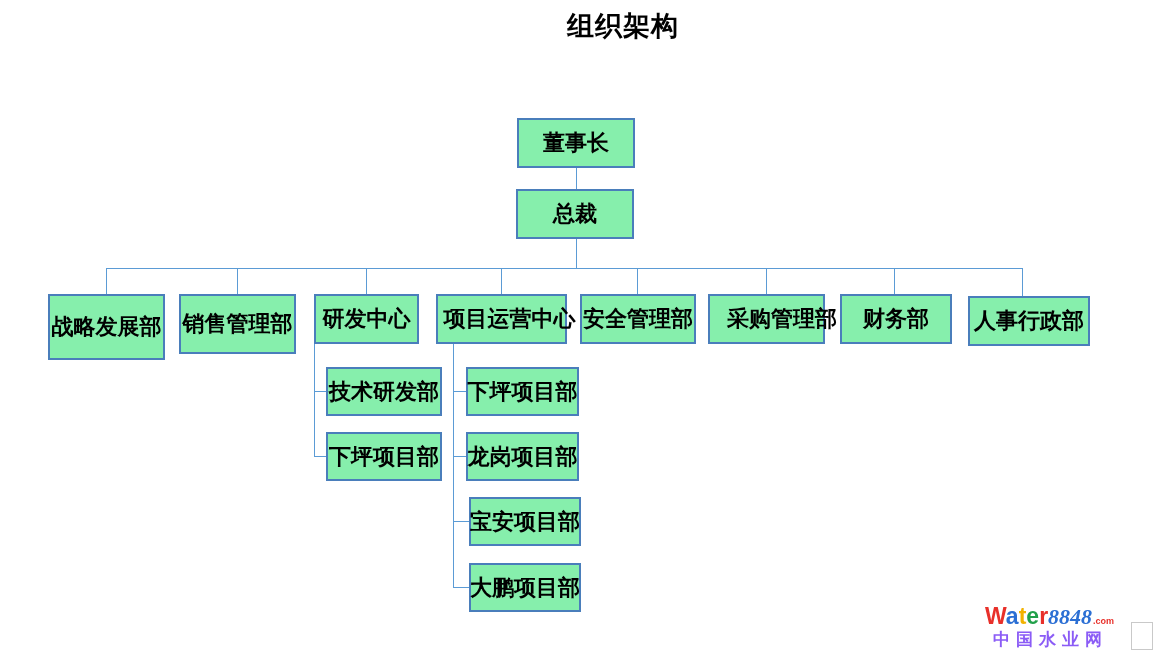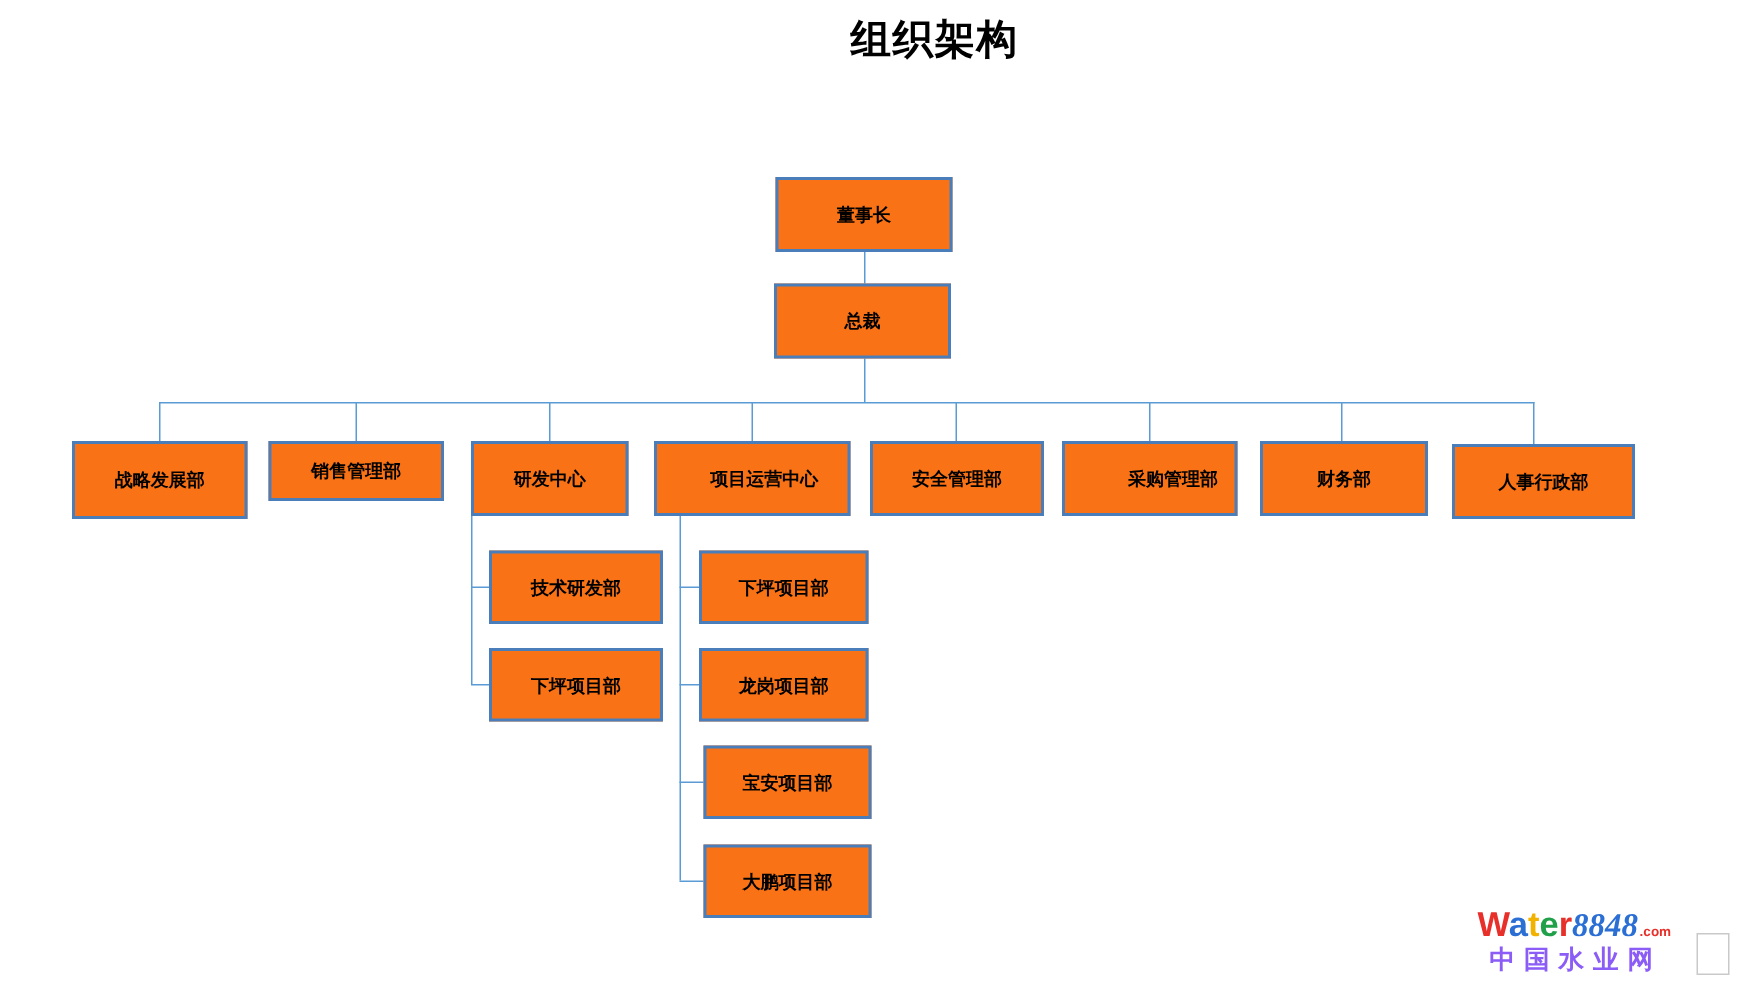--- a/index.html
+++ b/index.html
@@ -34,12 +34,12 @@
     position: absolute;
     box-sizing: border-box;
     border: 2px solid #4a7ebb;
-    background: #f97316;
+    background: #86efac;
     color: #000000;
     display: flex;
     align-items: center;
     justify-content: center;
-    font-size: 12px;
+    font-size: 22px;
     font-weight: bold;
     font-family: "Liberation Serif", "DejaVu Serif", serif;
     line-height: 1;

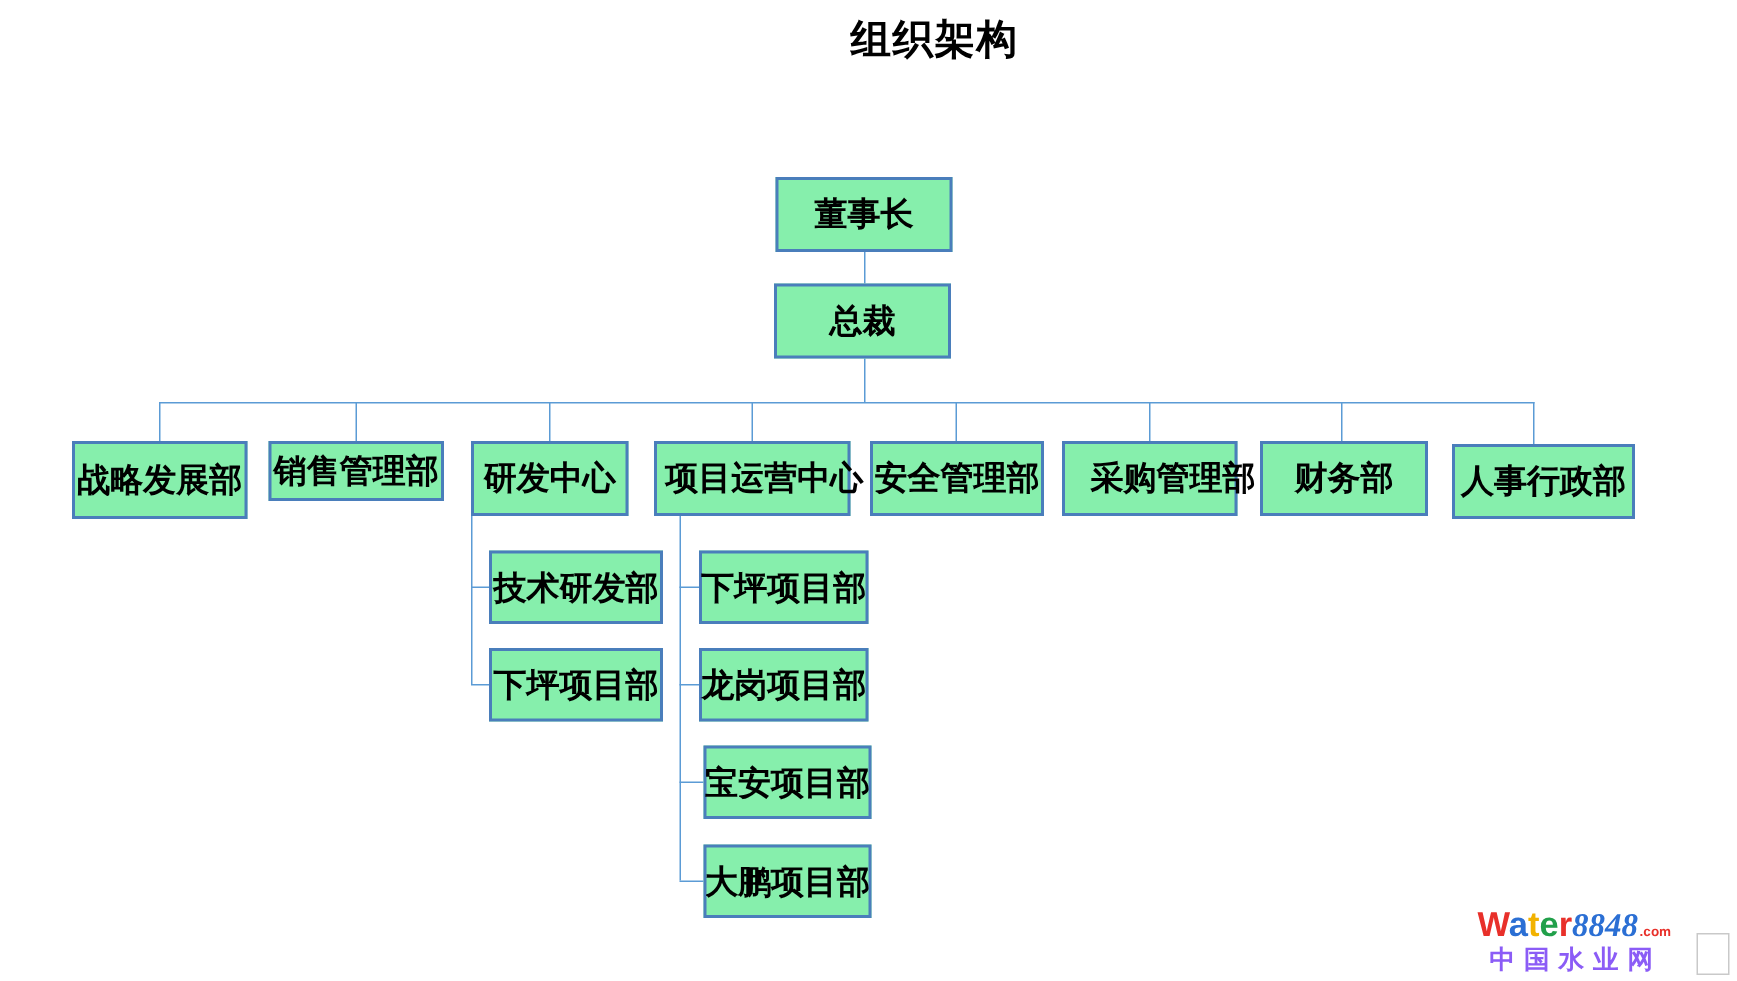--- a/index.html
+++ b/index.html
@@ -150,7 +150,7 @@
 
   <div class="node" style="left:516px; top:189px; width:118px; height:50px;">总裁</div>
 
-  <div class="node" style="left:48px; top:294px; width:117px; height:52px;">战略发展部</div>
+  <div class="node" style="left:48px; top:294px; width:117px; height:66px;">战略发展部</div>
 
   <div class="node" style="left:179px; top:294px; width:117px; height:40px;">销售管理部</div>
 

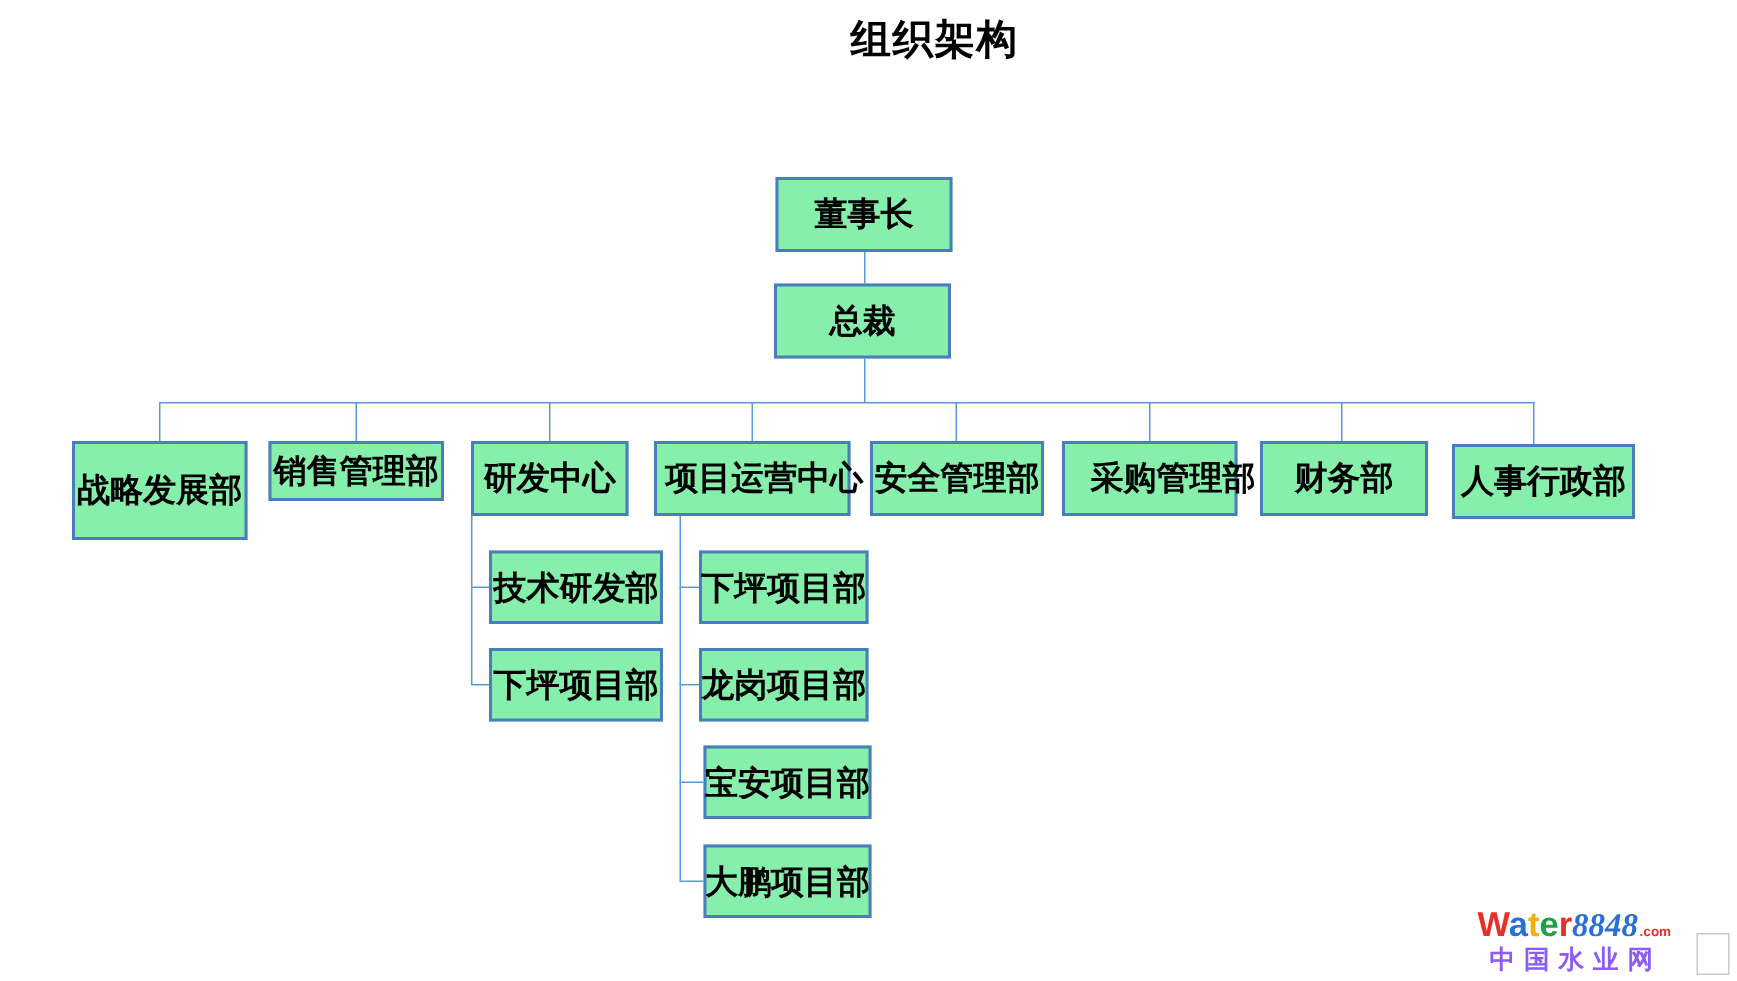--- a/index.html
+++ b/index.html
@@ -152,7 +152,7 @@
 
   <div class="node" style="left:48px; top:294px; width:117px; height:66px;">战略发展部</div>
 
-  <div class="node" style="left:179px; top:294px; width:117px; height:40px;">销售管理部</div>
+  <div class="node" style="left:179px; top:294px; width:117px; height:60px;">销售管理部</div>
 
   <div class="node" style="left:314px; top:294px; width:105px; height:50px;">研发中心</div>
 

